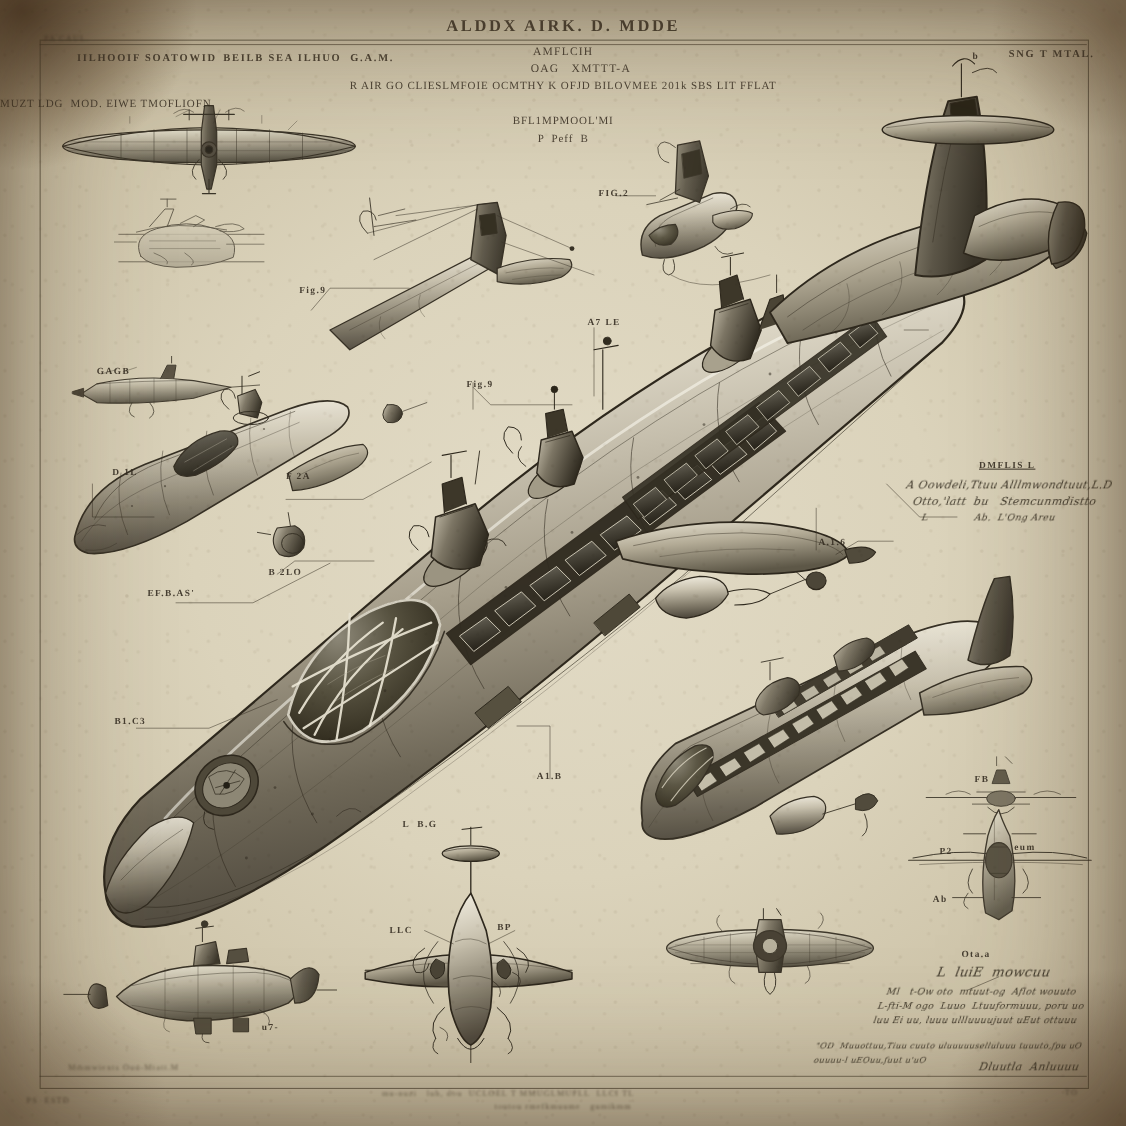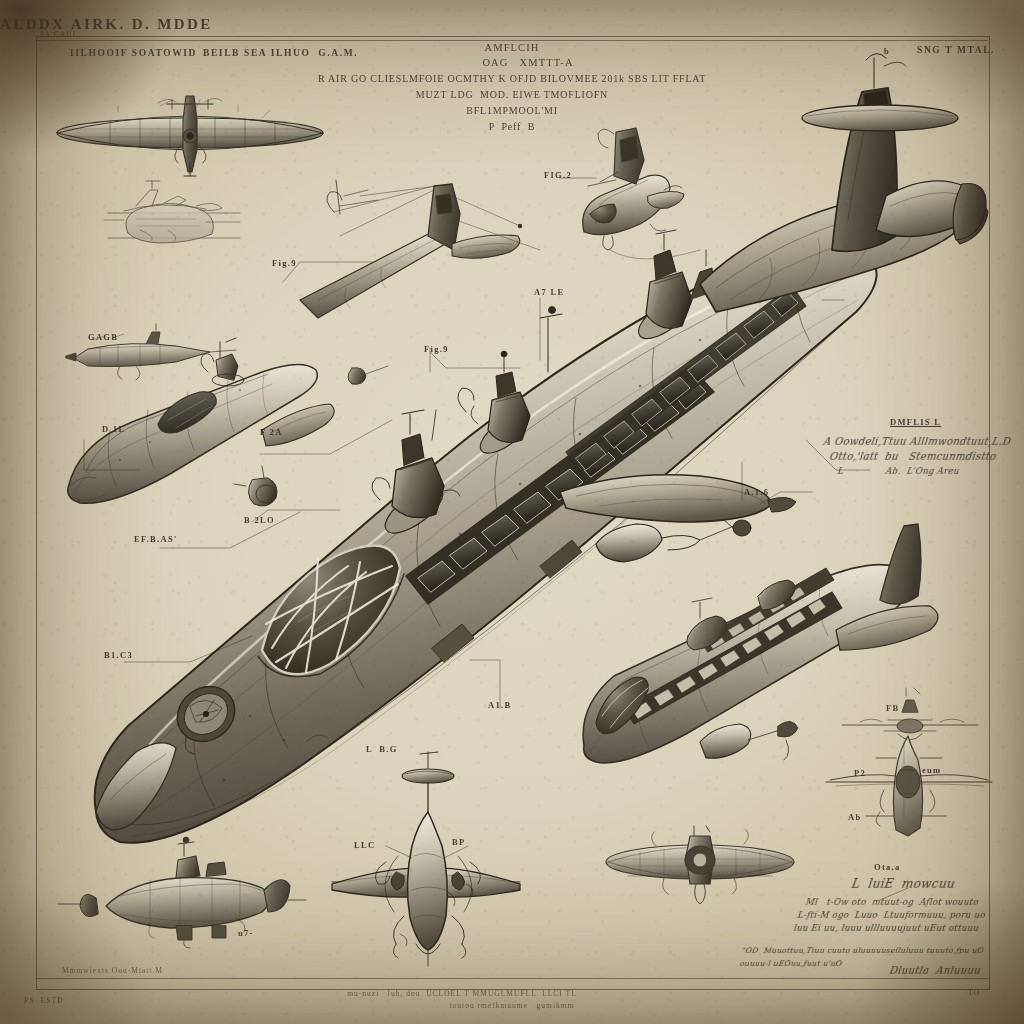--- a/index.html
+++ b/index.html
@@ -57,7 +57,7 @@
   <div class="txt hdr blur" style="left:203px;top:48px;">BEILB SEA ILHUO  G.A.M.</div>
   <div class="txt hdr blur" style="left:917px;top:45px;">SNG T MTAL.</div>
 
-  <div class="txt title blur" style="left:0;top:16px;width:1024px;">ALDDX AIRK. D. MDDE</div>
+  <div class="txt title blur" style="left:0;top:16px;width:1024px;text-align:center;">ALDDX AIRK. D. MDDE</div>
   <div class="txt sub blur" style="left:0;top:42px;width:1024px;text-align:center;">AMFLCIH</div>
   <div class="txt sub blur" style="left:0;top:57px;width:1024px;text-align:center;padding-left:16px;">OAG   XMTTT-A</div>
   <div class="txt body blur" style="left:0;top:73px;width:1024px;text-align:center;">R AIR GO CLIESLMFOIE OCMTHY K OFJD BILOVMEE 201k SBS LIT FFLAT</div>

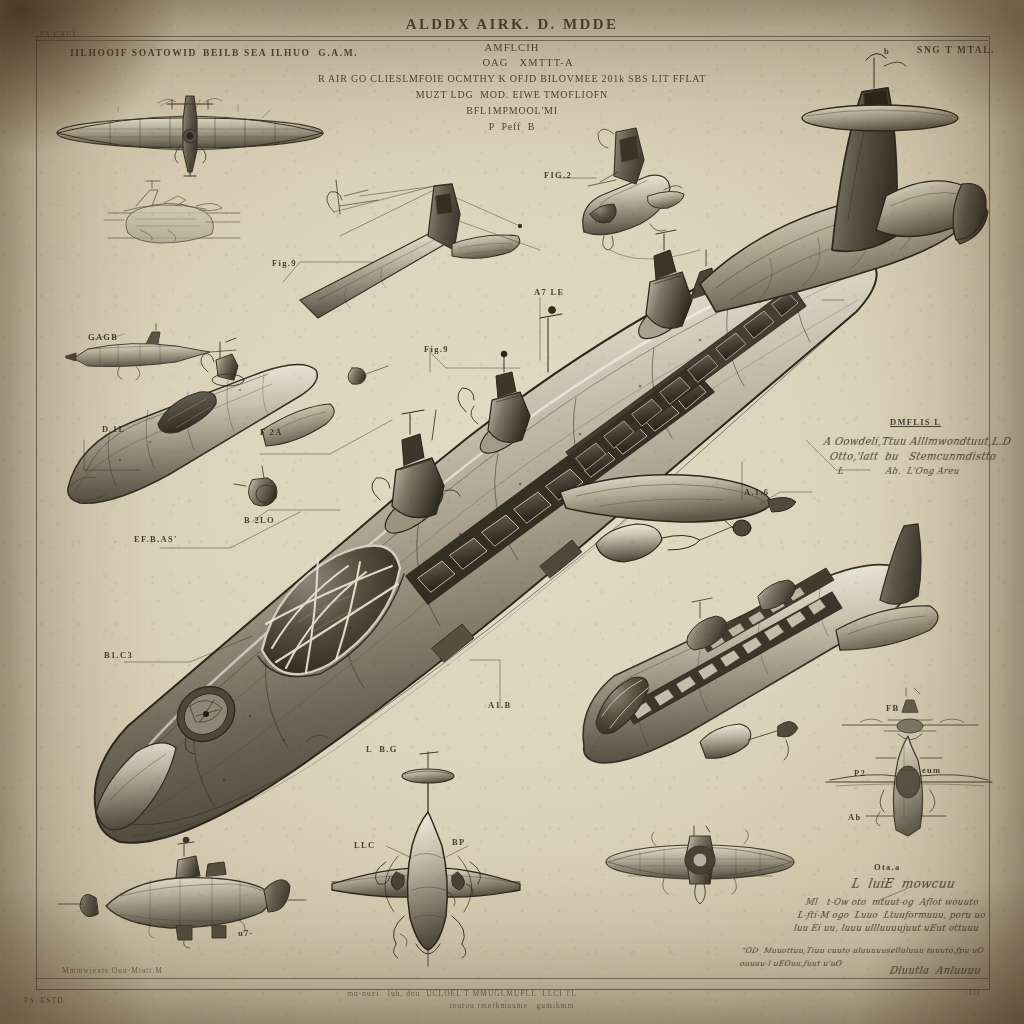--- a/index.html
+++ b/index.html
@@ -61,7 +61,7 @@
   <div class="txt sub blur" style="left:0;top:42px;width:1024px;text-align:center;">AMFLCIH</div>
   <div class="txt sub blur" style="left:0;top:57px;width:1024px;text-align:center;padding-left:16px;">OAG   XMTTT-A</div>
   <div class="txt body blur" style="left:0;top:73px;width:1024px;text-align:center;">R AIR GO CLIESLMFOIE OCMTHY K OFJD BILOVMEE 201k SBS LIT FFLAT</div>
-  <div class="txt body blur" style="left:0;top:89px;width:1024px;text-align:center;">MUZT LDG  MOD. EIWE TMOFLIOFN</div>
+  <div class="txt body blur" style="left:0;top:89px;width:1024px;text-align:left;">MUZT LDG  MOD. EIWE TMOFLIOFN</div>
   <div class="txt body blur" style="left:0;top:105px;width:1024px;text-align:center;">BFL1MPMOOL'MI</div>
   <div class="txt body blur" style="left:0;top:121px;width:1024px;text-align:center;">P  Peff  B</div>
 

